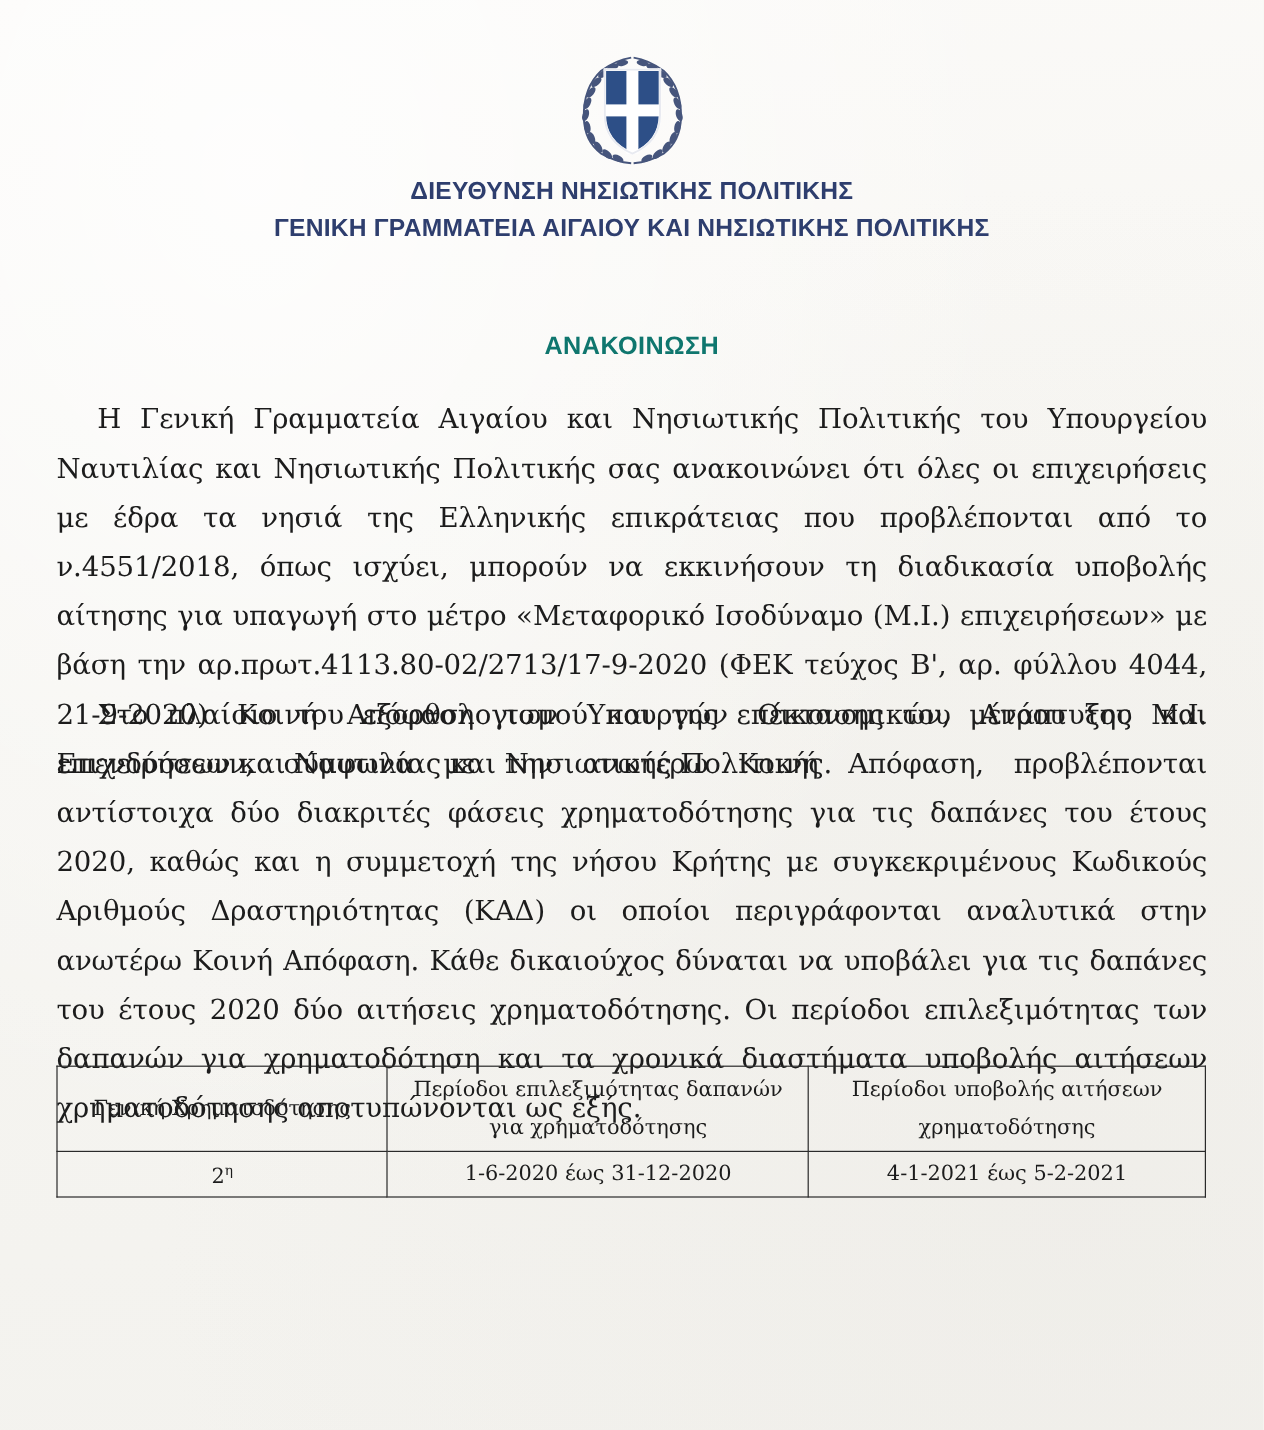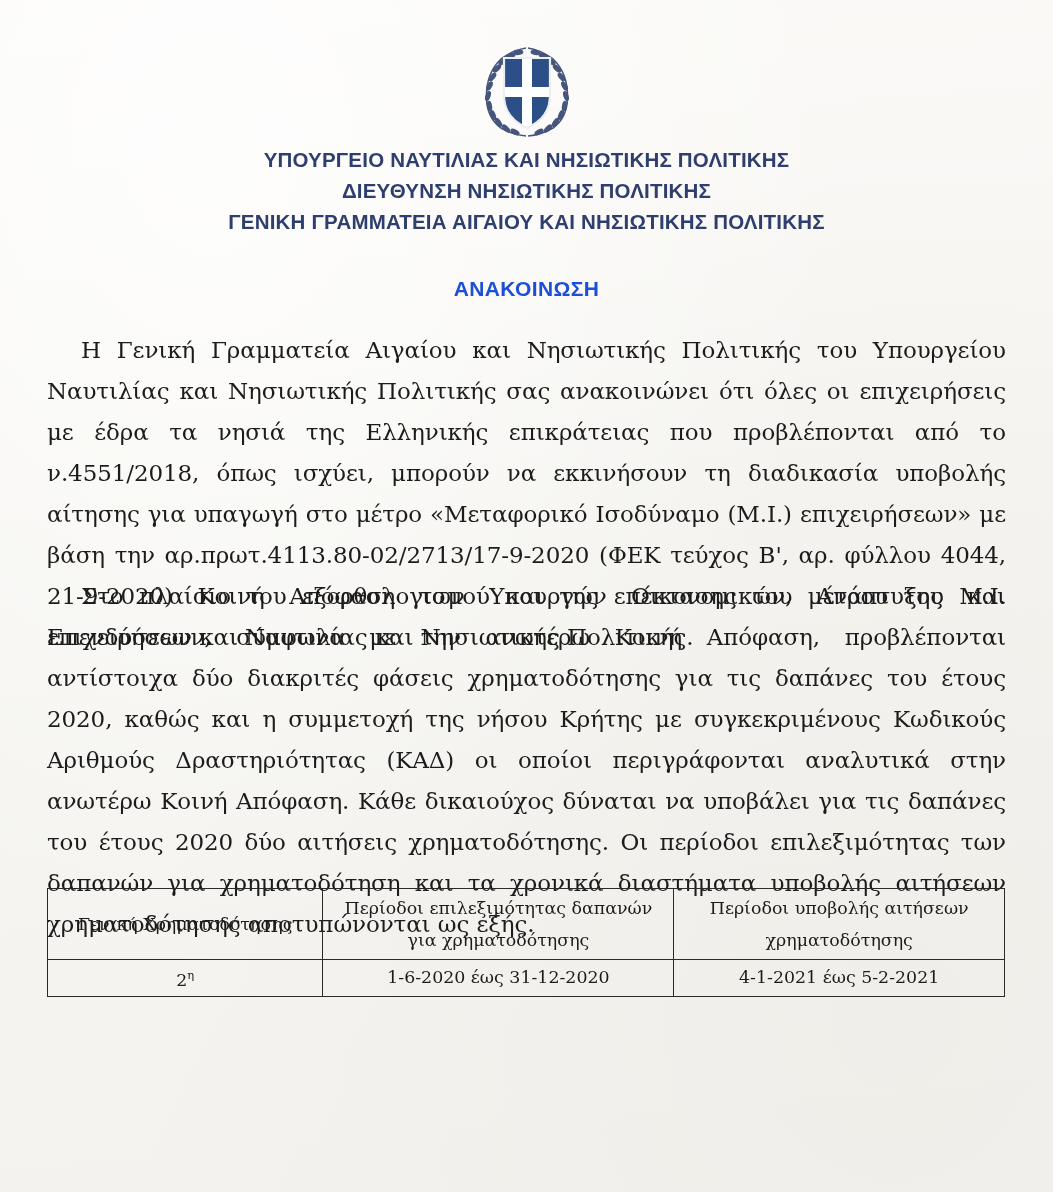--- a/index.html
+++ b/index.html
@@ -195,7 +195,6 @@
   </div>
 
   <div class="ministry-header">
-    <div>ΥΠΟΥΡΓΕΙΟ ΝΑΥΤΙΛΙΑΣ ΚΑΙ ΝΗΣΙΩΤΙΚΗΣ ΠΟΛΙΤΙΚΗΣ</div>
     <div>ΔΙΕΥΘΥΝΣΗ ΝΗΣΙΩΤΙΚΗΣ ΠΟΛΙΤΙΚΗΣ</div>
     <div>ΓΕΝΙΚΗ ΓΡΑΜΜΑΤΕΙΑ ΑΙΓΑΙΟΥ ΚΑΙ ΝΗΣΙΩΤΙΚΗΣ ΠΟΛΙΤΙΚΗΣ</div>
   </div>

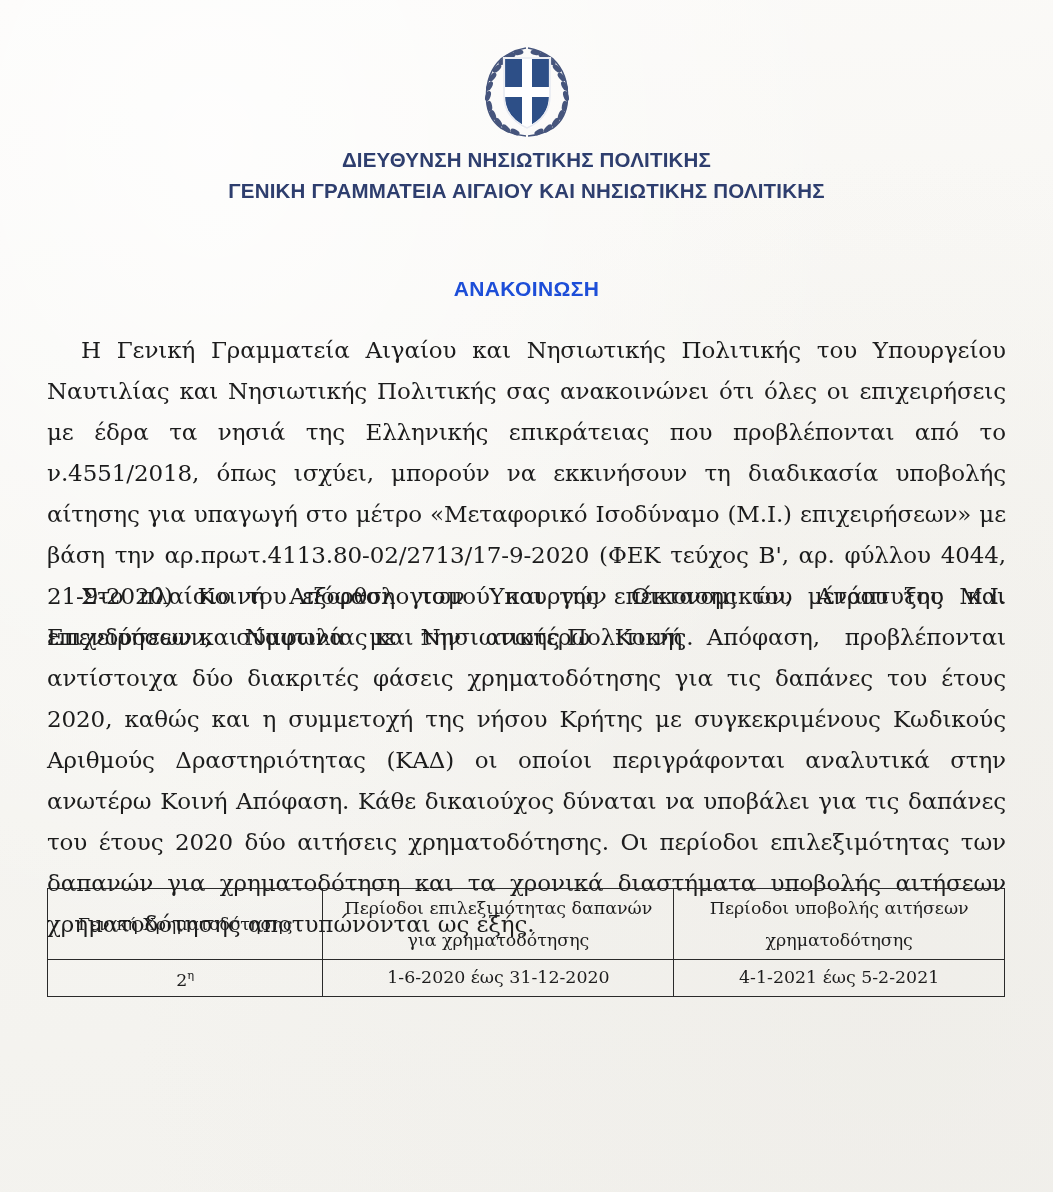--- a/index.html
+++ b/index.html
@@ -73,7 +73,7 @@
     left: 0;
     width: 100%;
     text-align: center;
-    color: #1d4ed8;
+    color: #0f766e;
     font-family: "Liberation Sans", sans-serif;
     font-weight: bold;
     font-size: 21px;

